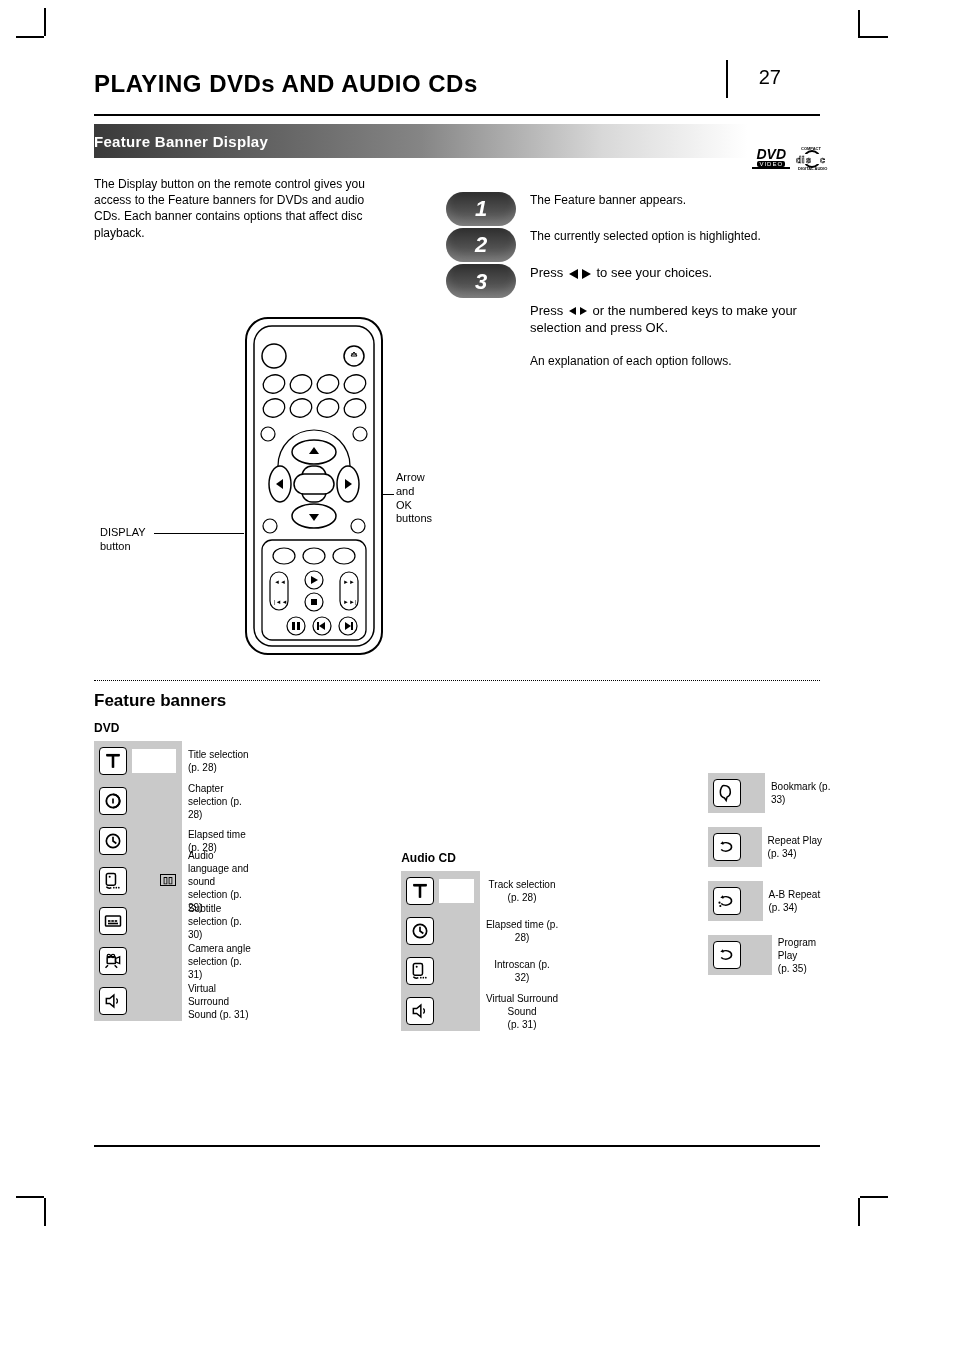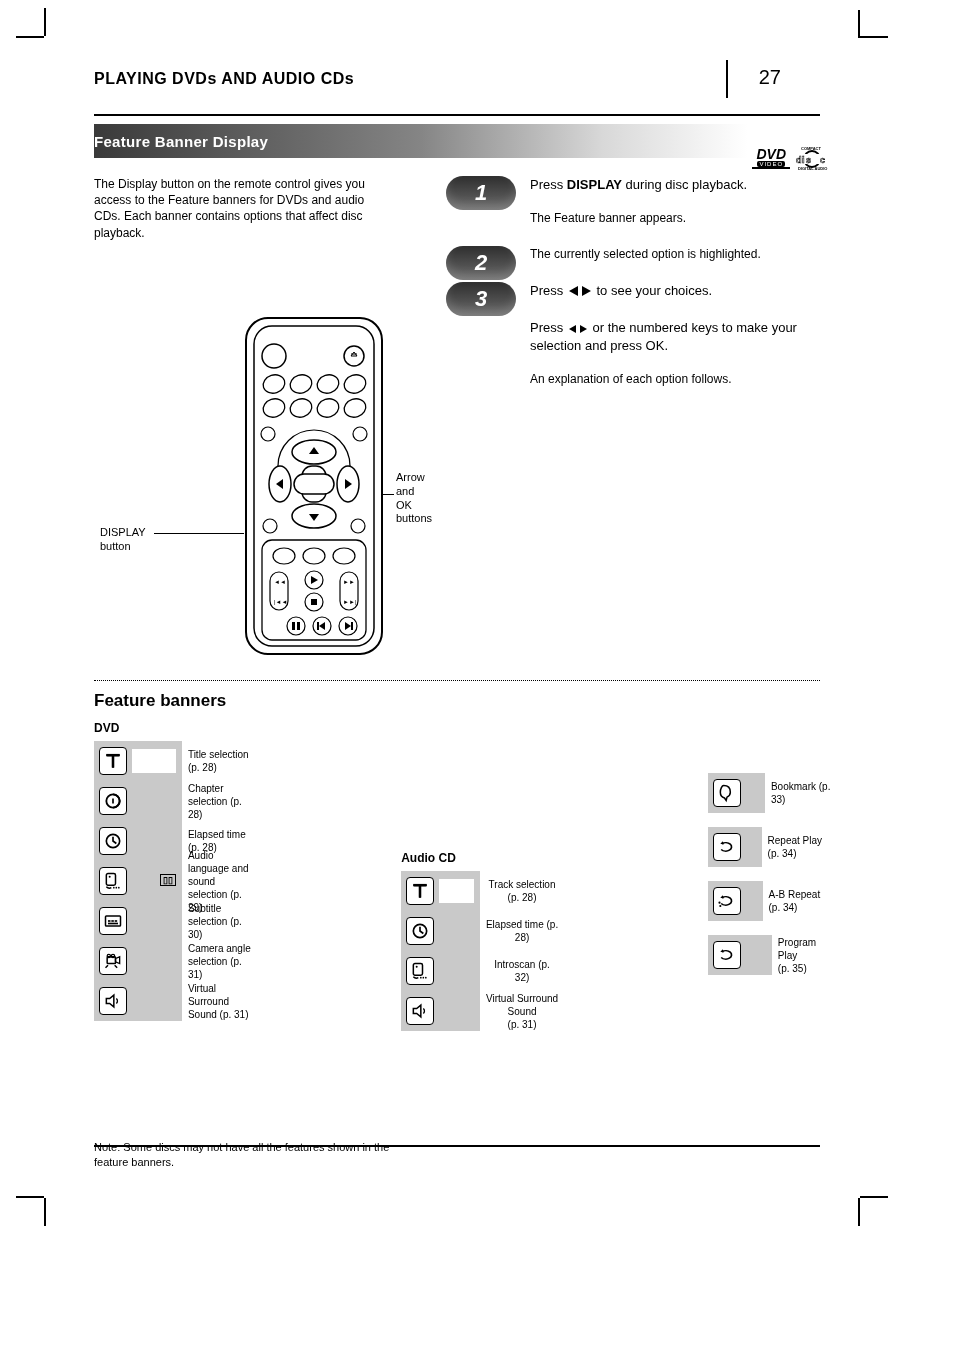--- a/index.html
+++ b/index.html
@@ -28,7 +28,7 @@
   .header {
     position:relative; height:40px;
   }
-  .header-title { font-size:16px; font-weight:bold; letter-spacing:0.5px;text-align:right; }
+  .header-title { font-size:24px; font-weight:bold; letter-spacing:0.5px;text-align:right; }
   .page-num { position:absolute; right:39px; top:-4px; font-size:20px; }
   .page-num-rule { position:absolute; right:92px; top:-10px; width:2px; height:38px; background:#000; }
   .hr1 { height:2px; background:#000; margin-top:4px; }

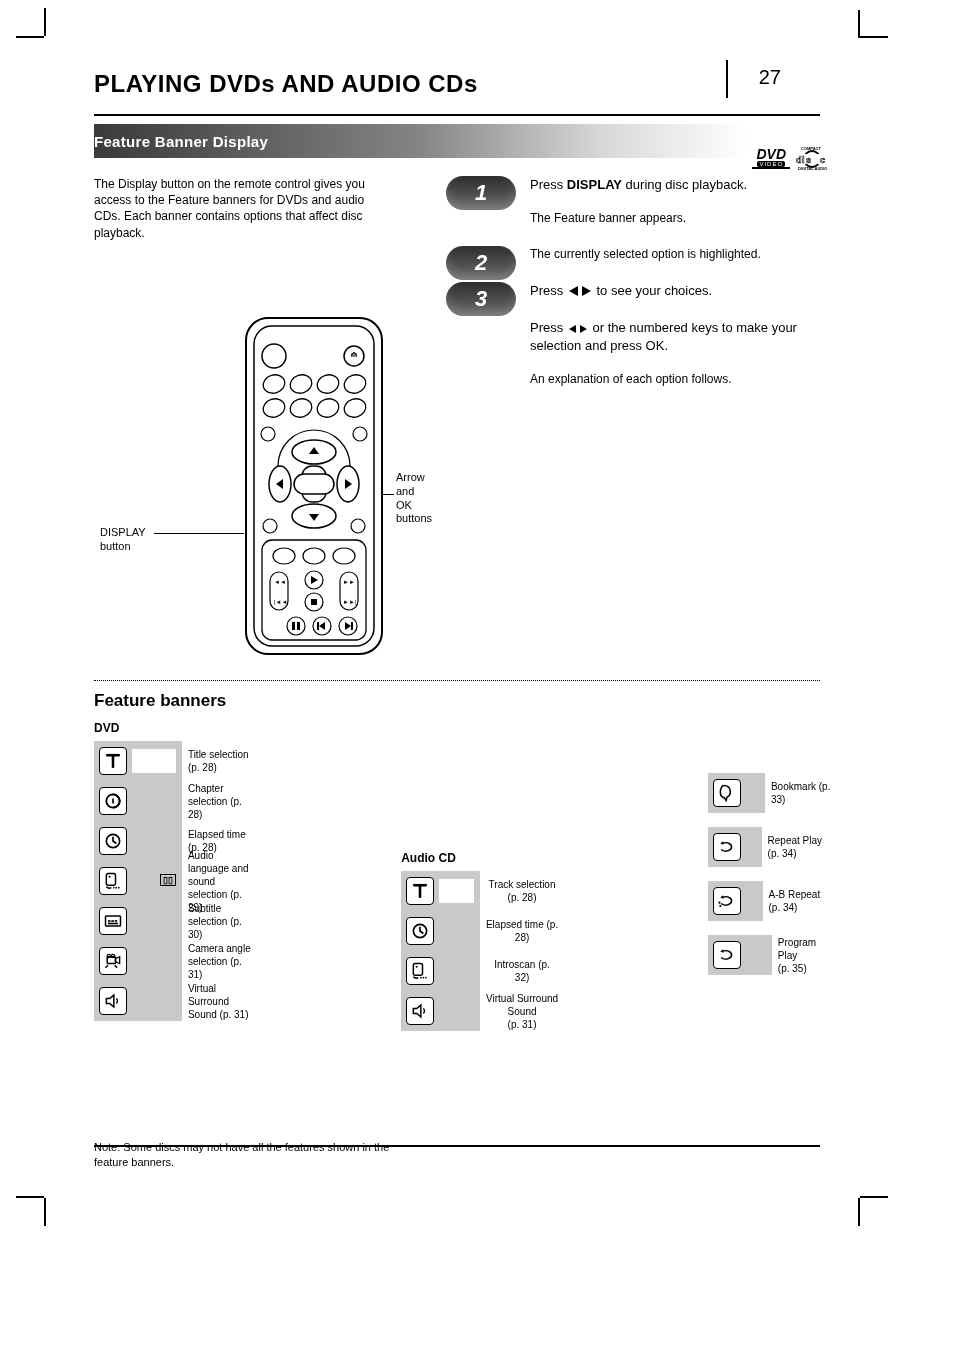--- a/index.html
+++ b/index.html
@@ -218,7 +218,6 @@
     <div class="steps">
       <div class="step">
         <div class="step-num">1</div>
-        <div class="step-head"><span>Press </span><b>DISPLAY</b><span> during disc playback.</span></div>
         <div class="step-sub">The Feature banner appears.</div>
       </div>
       <div class="step">

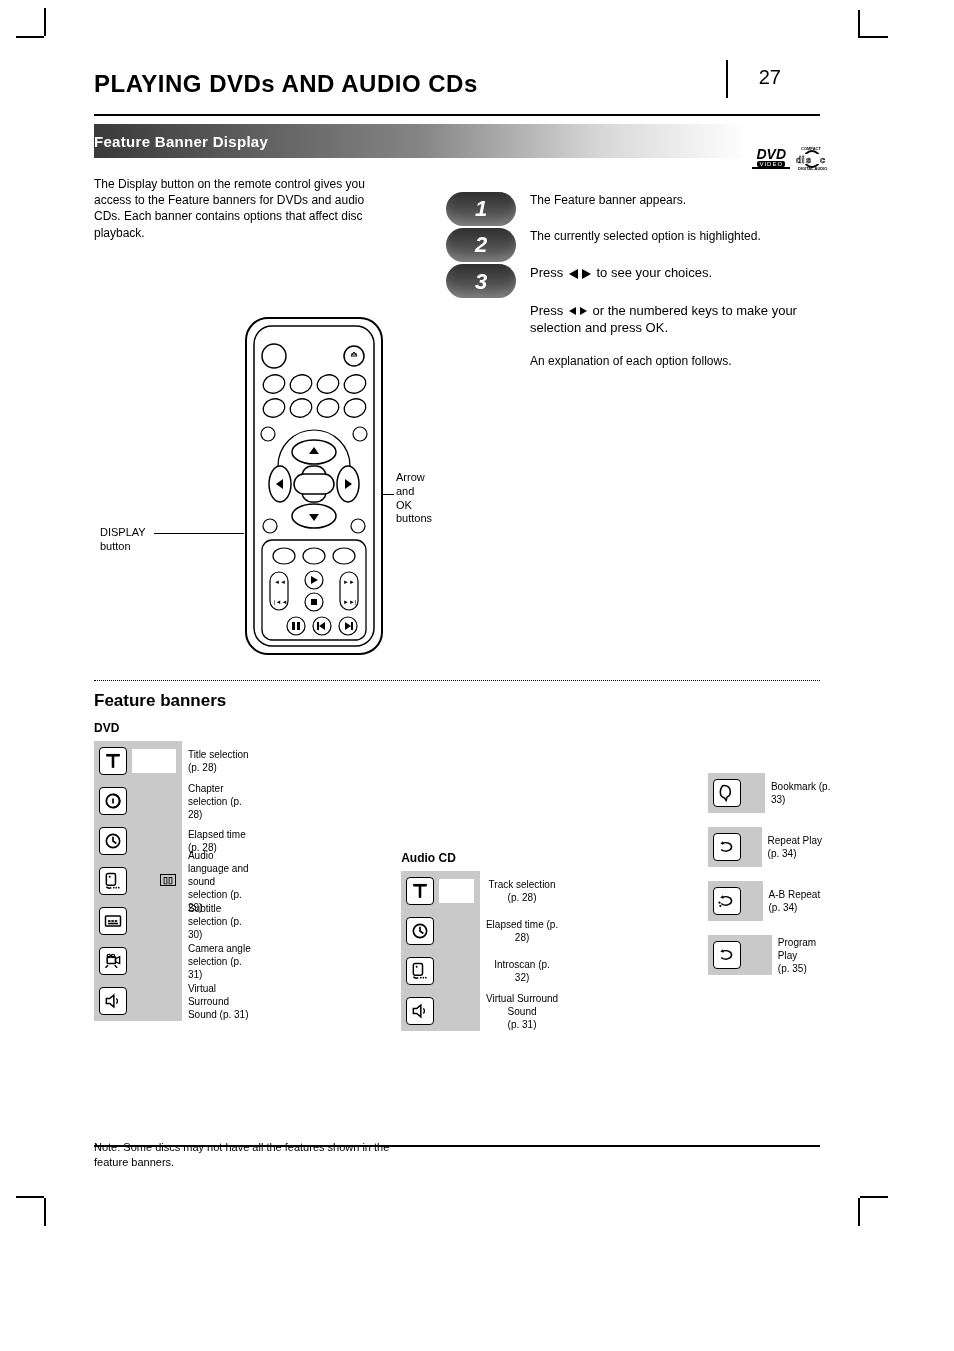--- a/index.html
+++ b/index.html
@@ -411,7 +411,6 @@
     </div>
   </div>
 
-  <div class="note" style="position:absolute; top:1060px;">Note: Some discs may not have all the features shown in the feature banners.</div>
 
   <div style="position:absolute; top:1075px; left:0; width:726px; height:2px; background:#000;"></div>
 </div>

